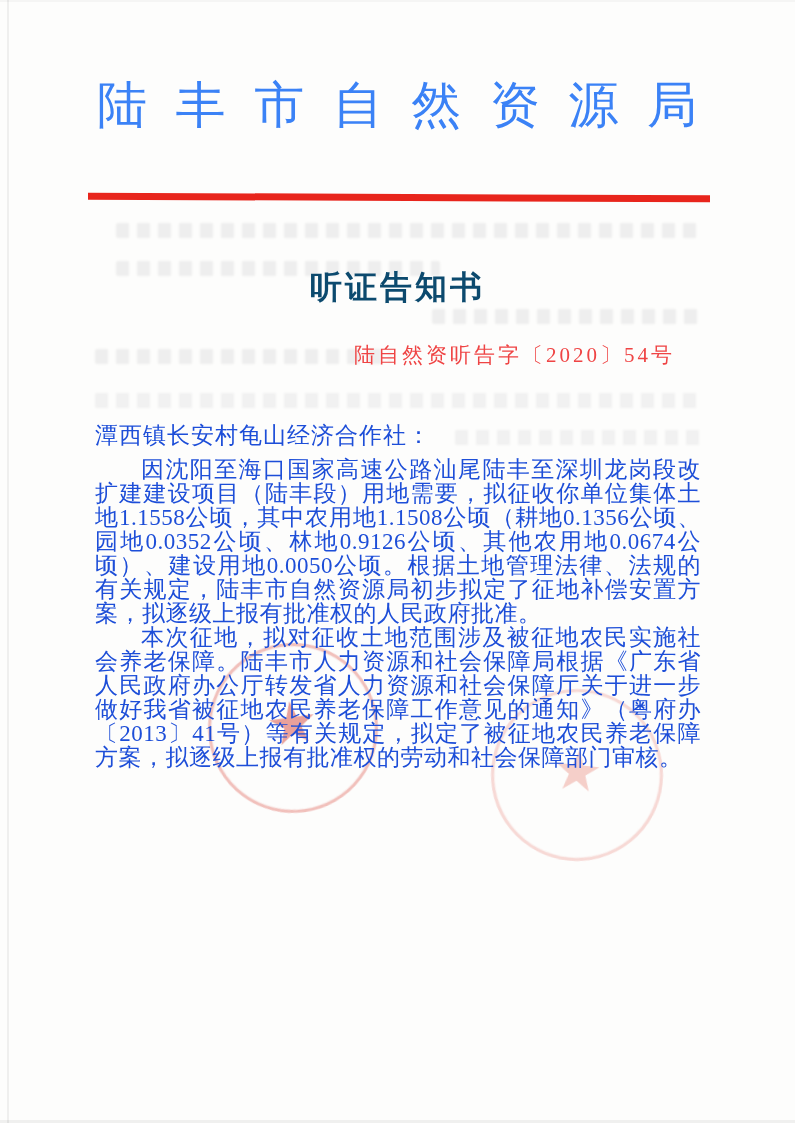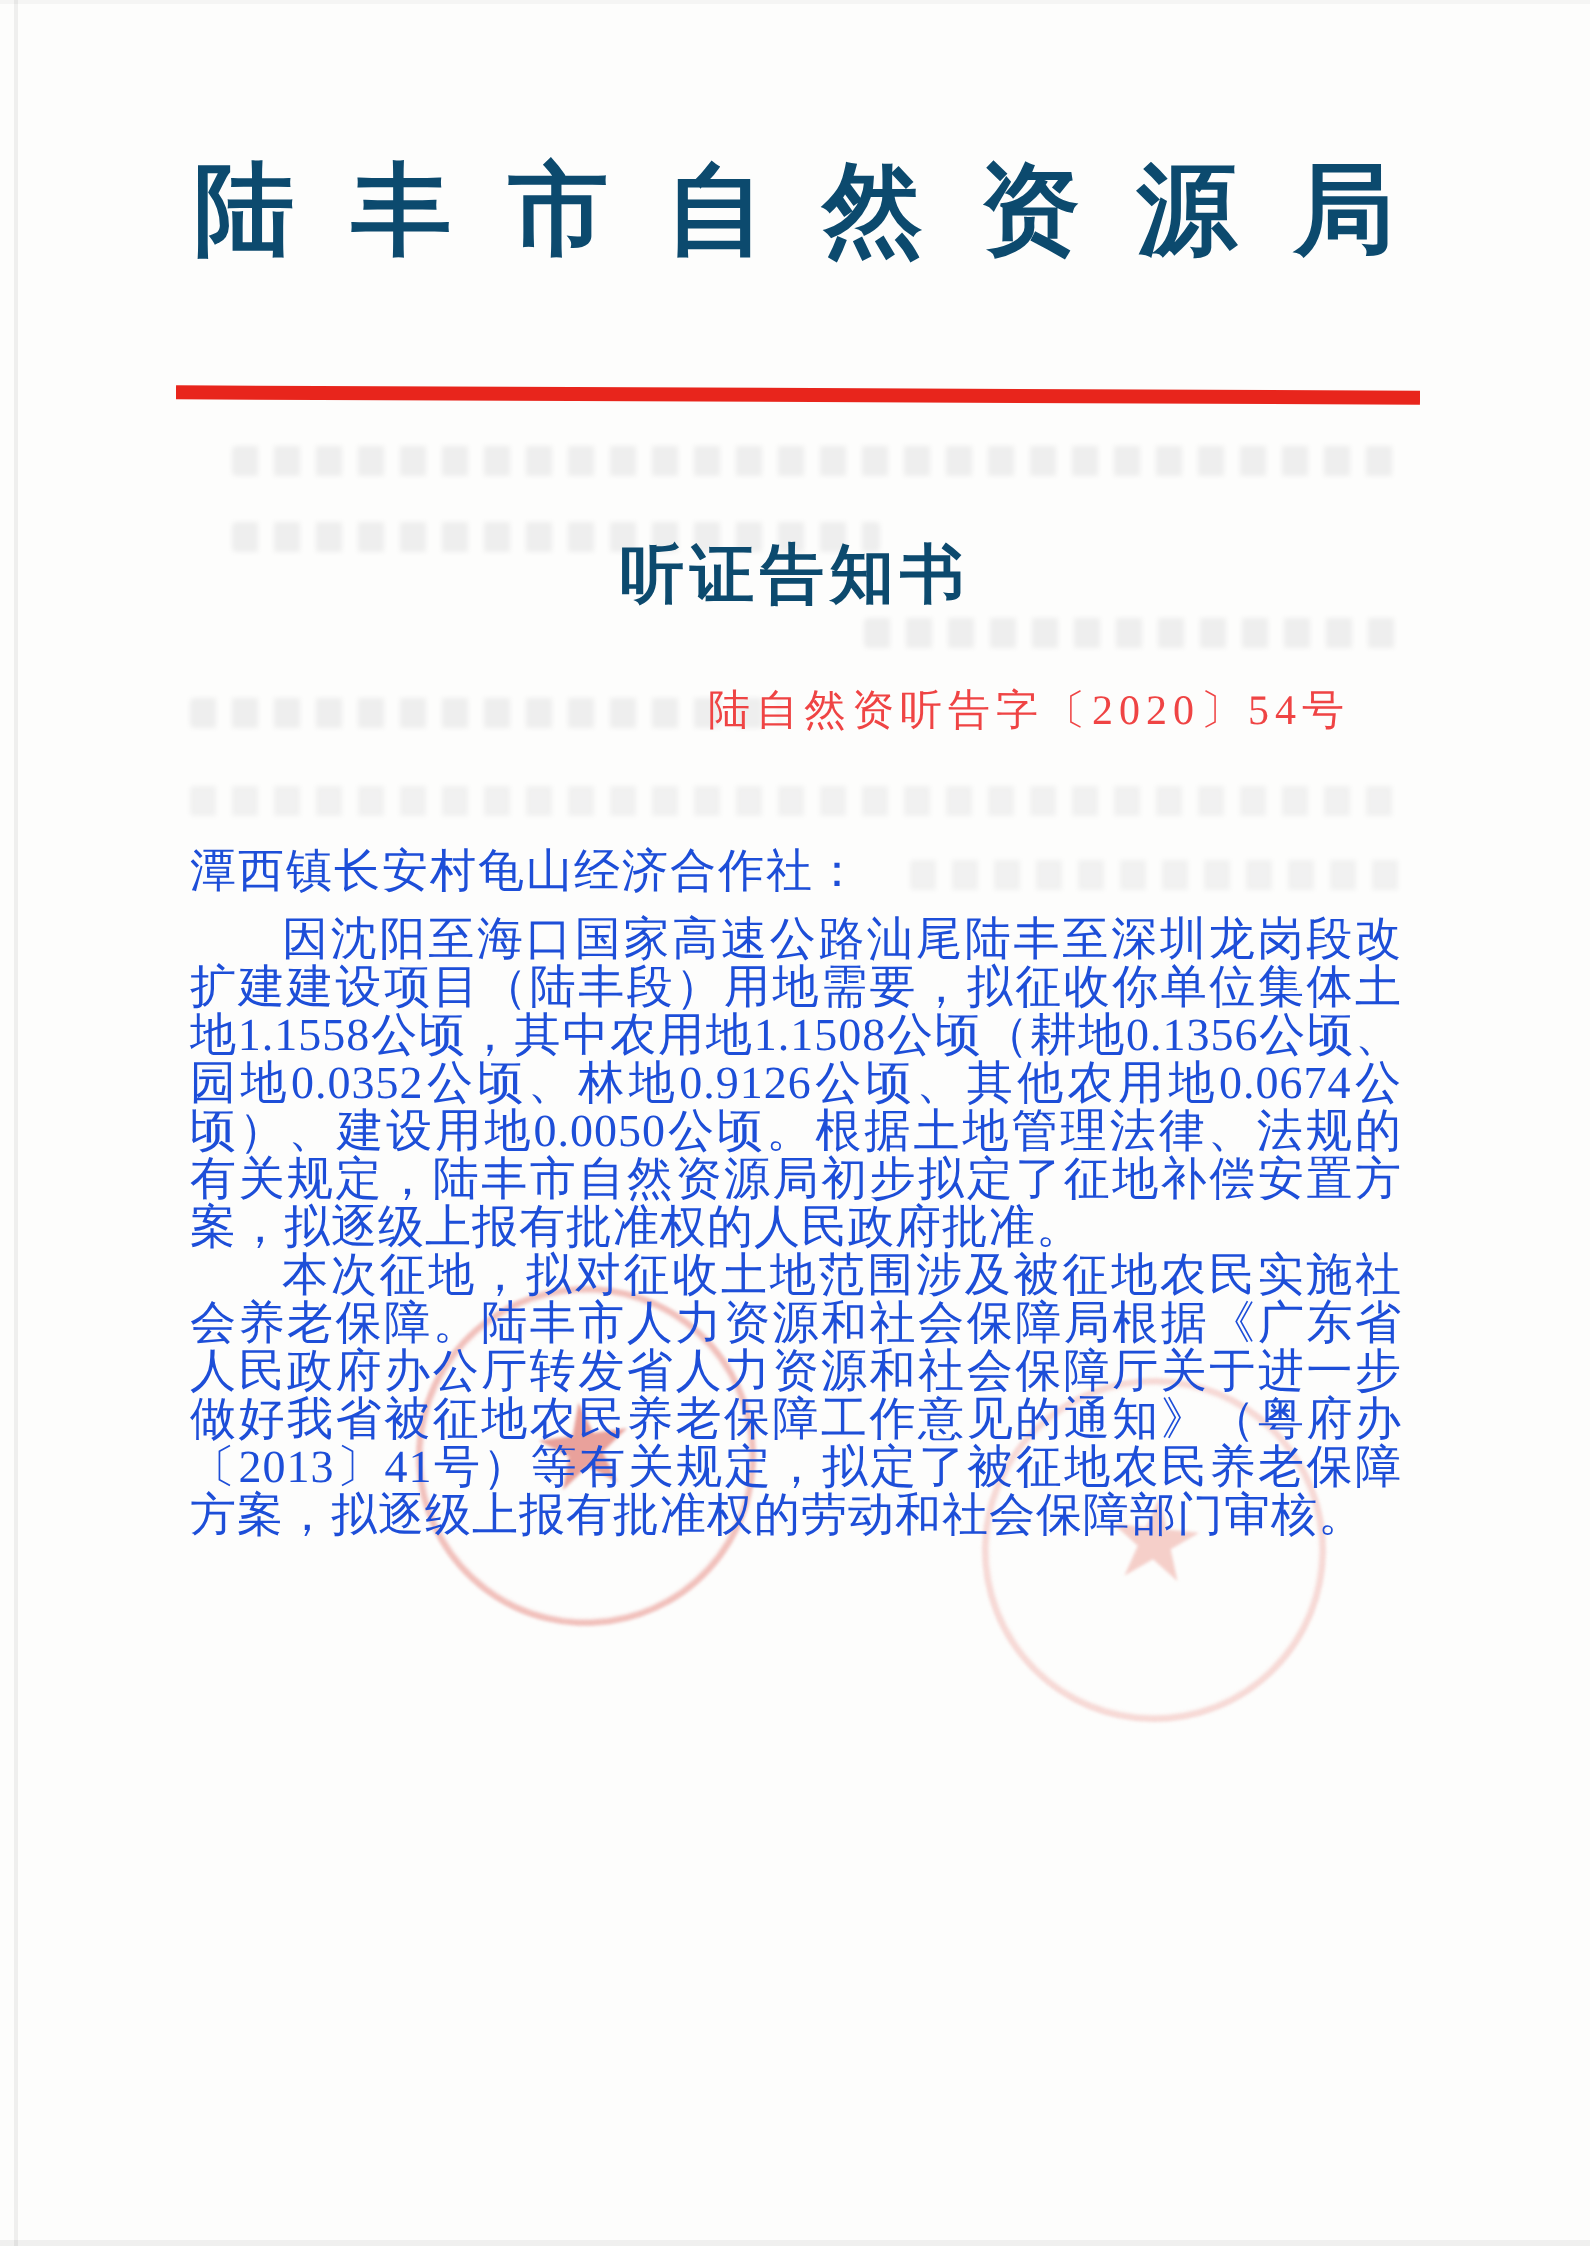--- a/index.html
+++ b/index.html
@@ -31,8 +31,8 @@
   
   .agency-block {
     position: absolute; top: 76px; left: 97px; width: 600px;
-    color: #0c4a6e;
-    font-weight: 700;
+    color: #3b82f6;
+    font-weight: 400;
   }
   .agency-line1 {
     font-size: 50px; line-height: 58px;

